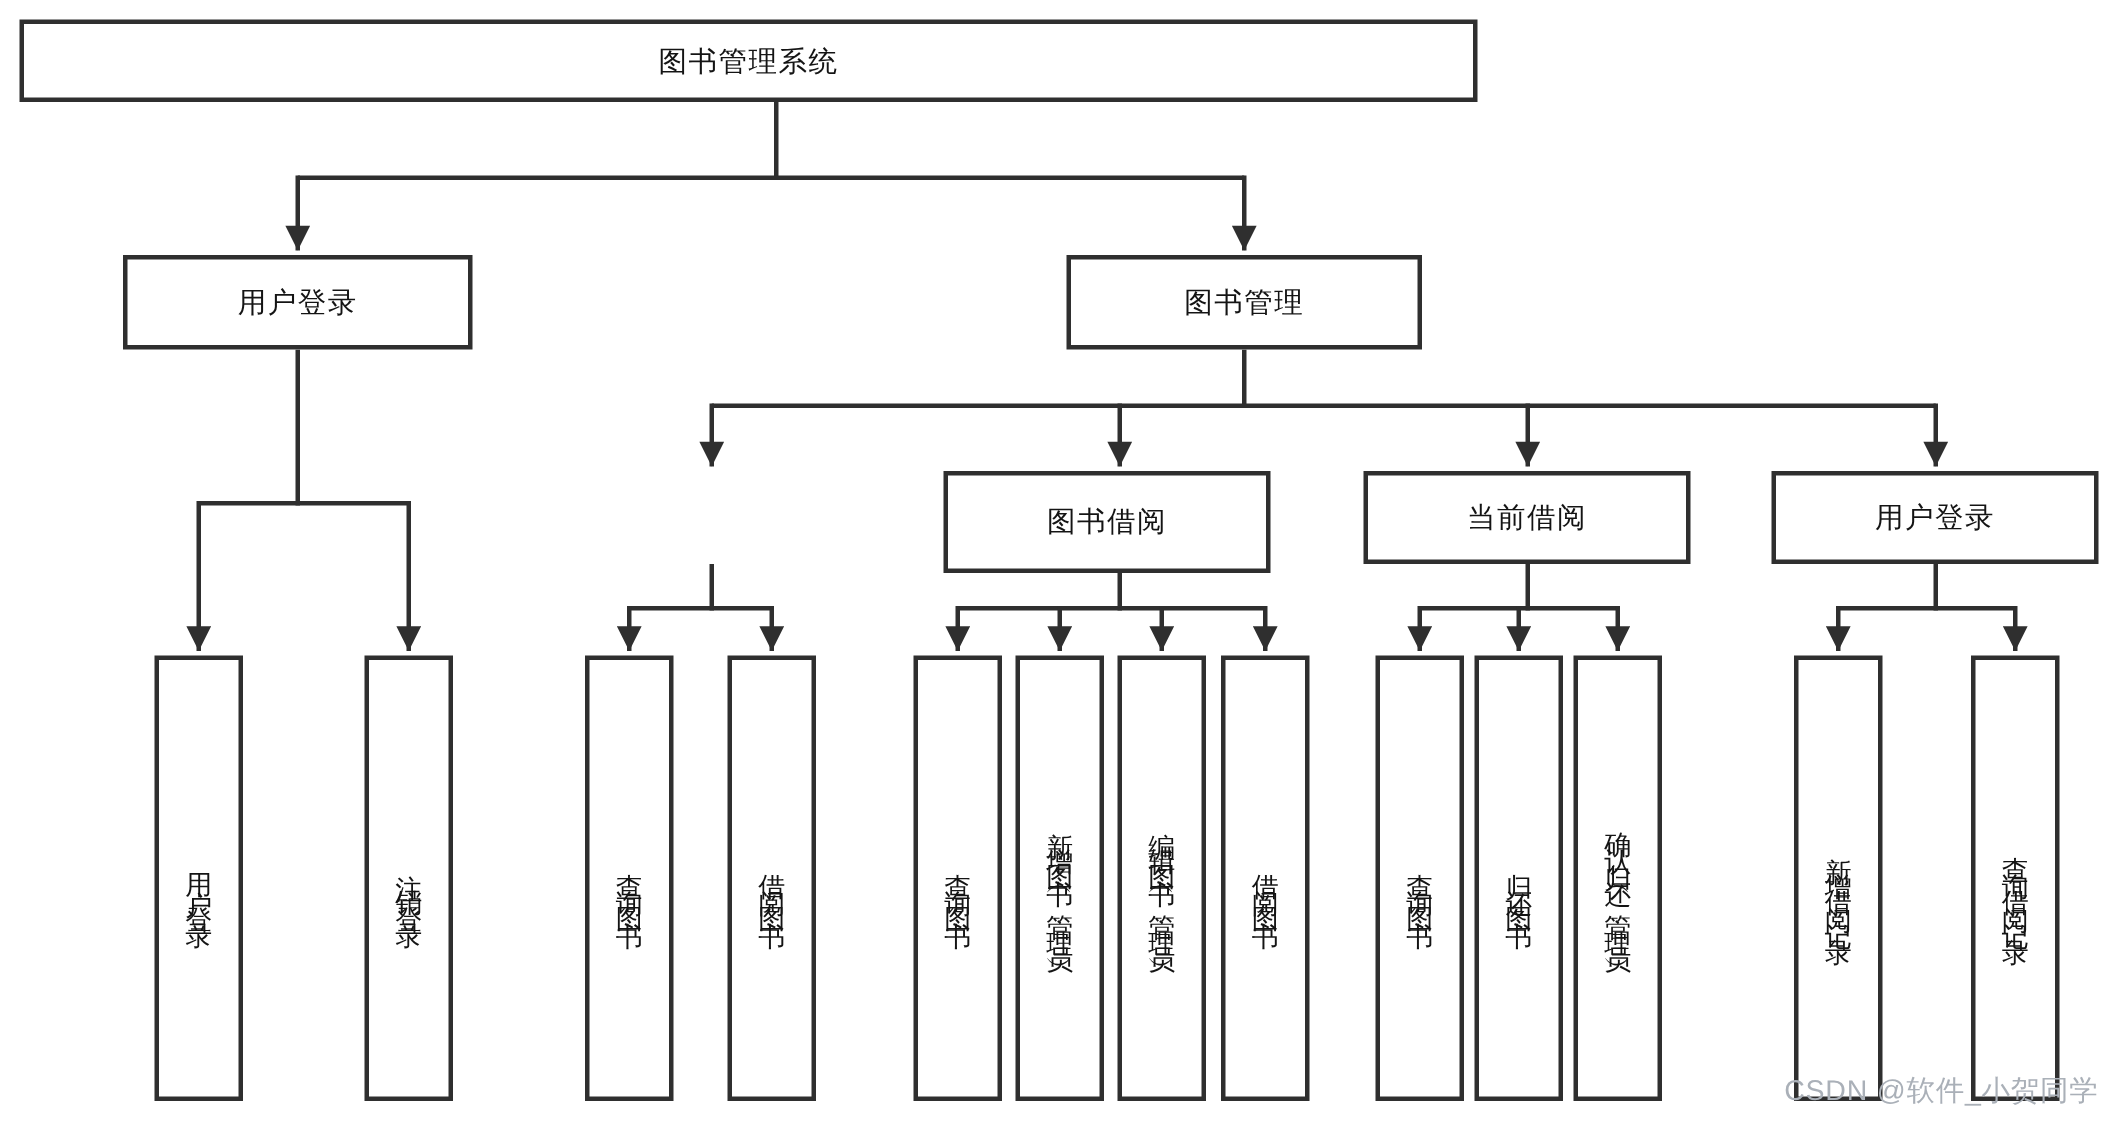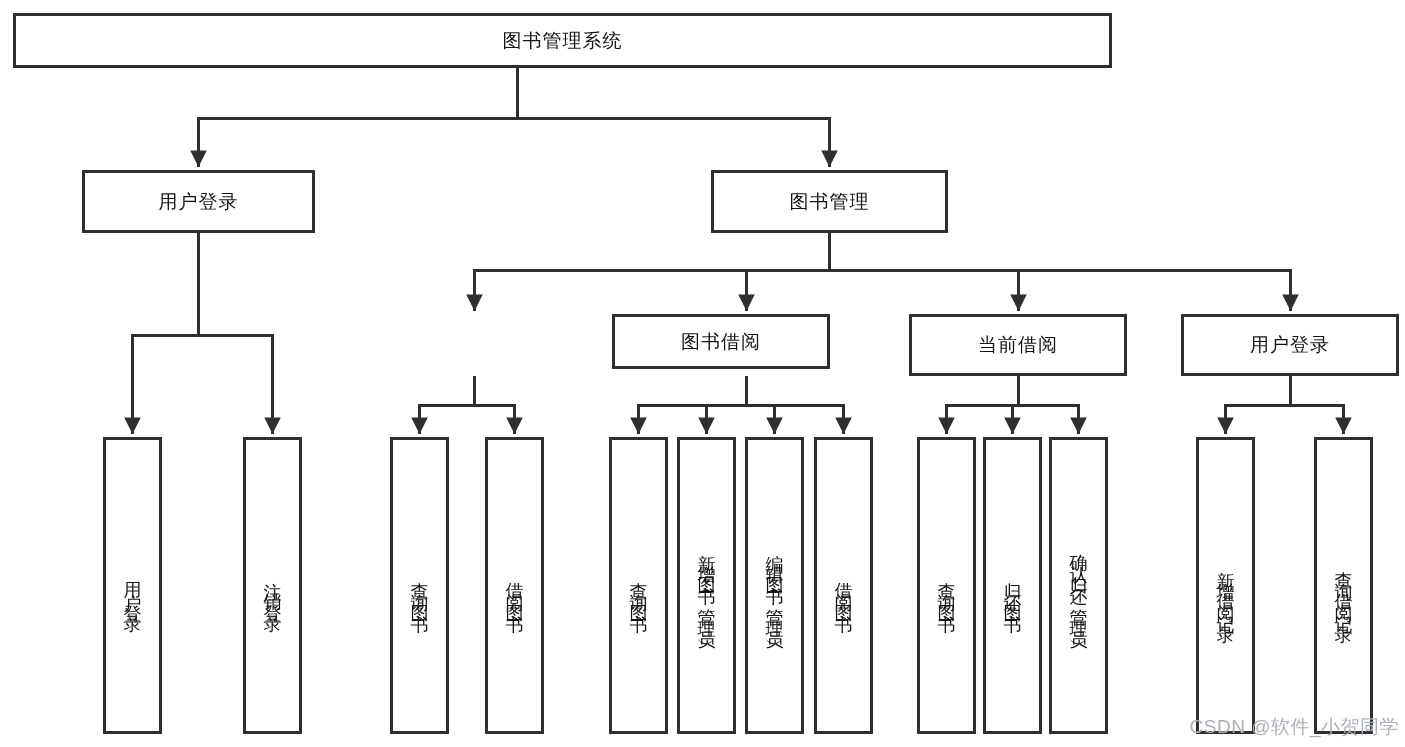--- a/index.html
+++ b/index.html
@@ -109,7 +109,7 @@
     <path d="M1343.5,404 V434" marker-end="url(#ah)"></path>
   </svg>
 
-  <div class="node" style="left:13px; top:13px; width:1099px; height:55px;">图书管理系统</div>
+  <div class="node" style="left:13px; top:13px; width:972px; height:55px;">图书管理系统</div>
 
   <div class="node" style="left:82px; top:170px; width:233px; height:63px;">用户登录</div>
   <div class="node" style="left:711px; top:170px; width:237px; height:63px;">图书管理</div>

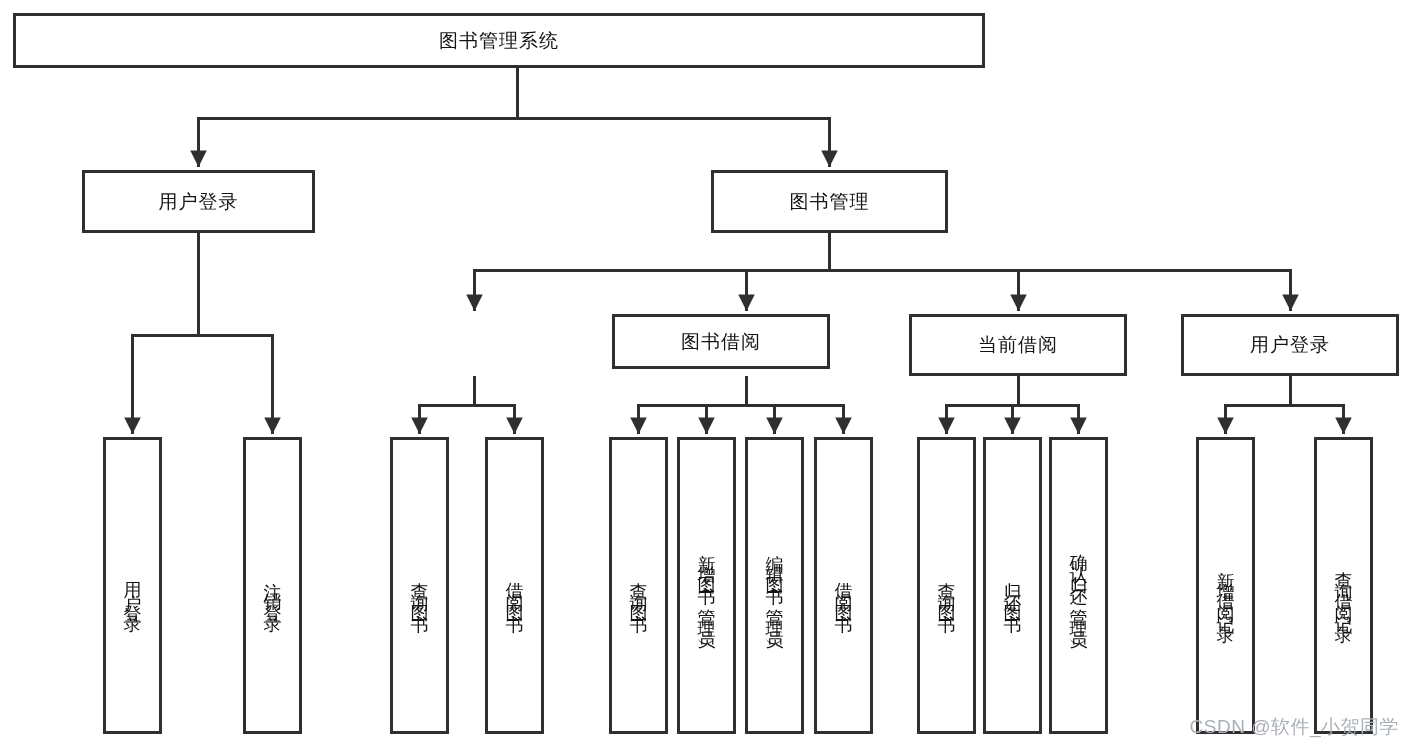--- a/index.html
+++ b/index.html
@@ -114,7 +114,7 @@
   <div class="node" style="left:82px; top:170px; width:233px; height:63px;">用户登录</div>
   <div class="node" style="left:711px; top:170px; width:237px; height:63px;">图书管理</div>
 
-  <div class="node" style="left:612px; top:314px; width:218px; height:55px;">图书借阅</div>
+  <div class="node" style="left:629px; top:314px; width:218px; height:68px;">图书借阅</div>
   <div class="node" style="left:909px; top:314px; width:218px; height:62px;">当前借阅</div>
   <div class="node" style="left:1181px; top:314px; width:218px; height:62px;">用户登录</div>
 

